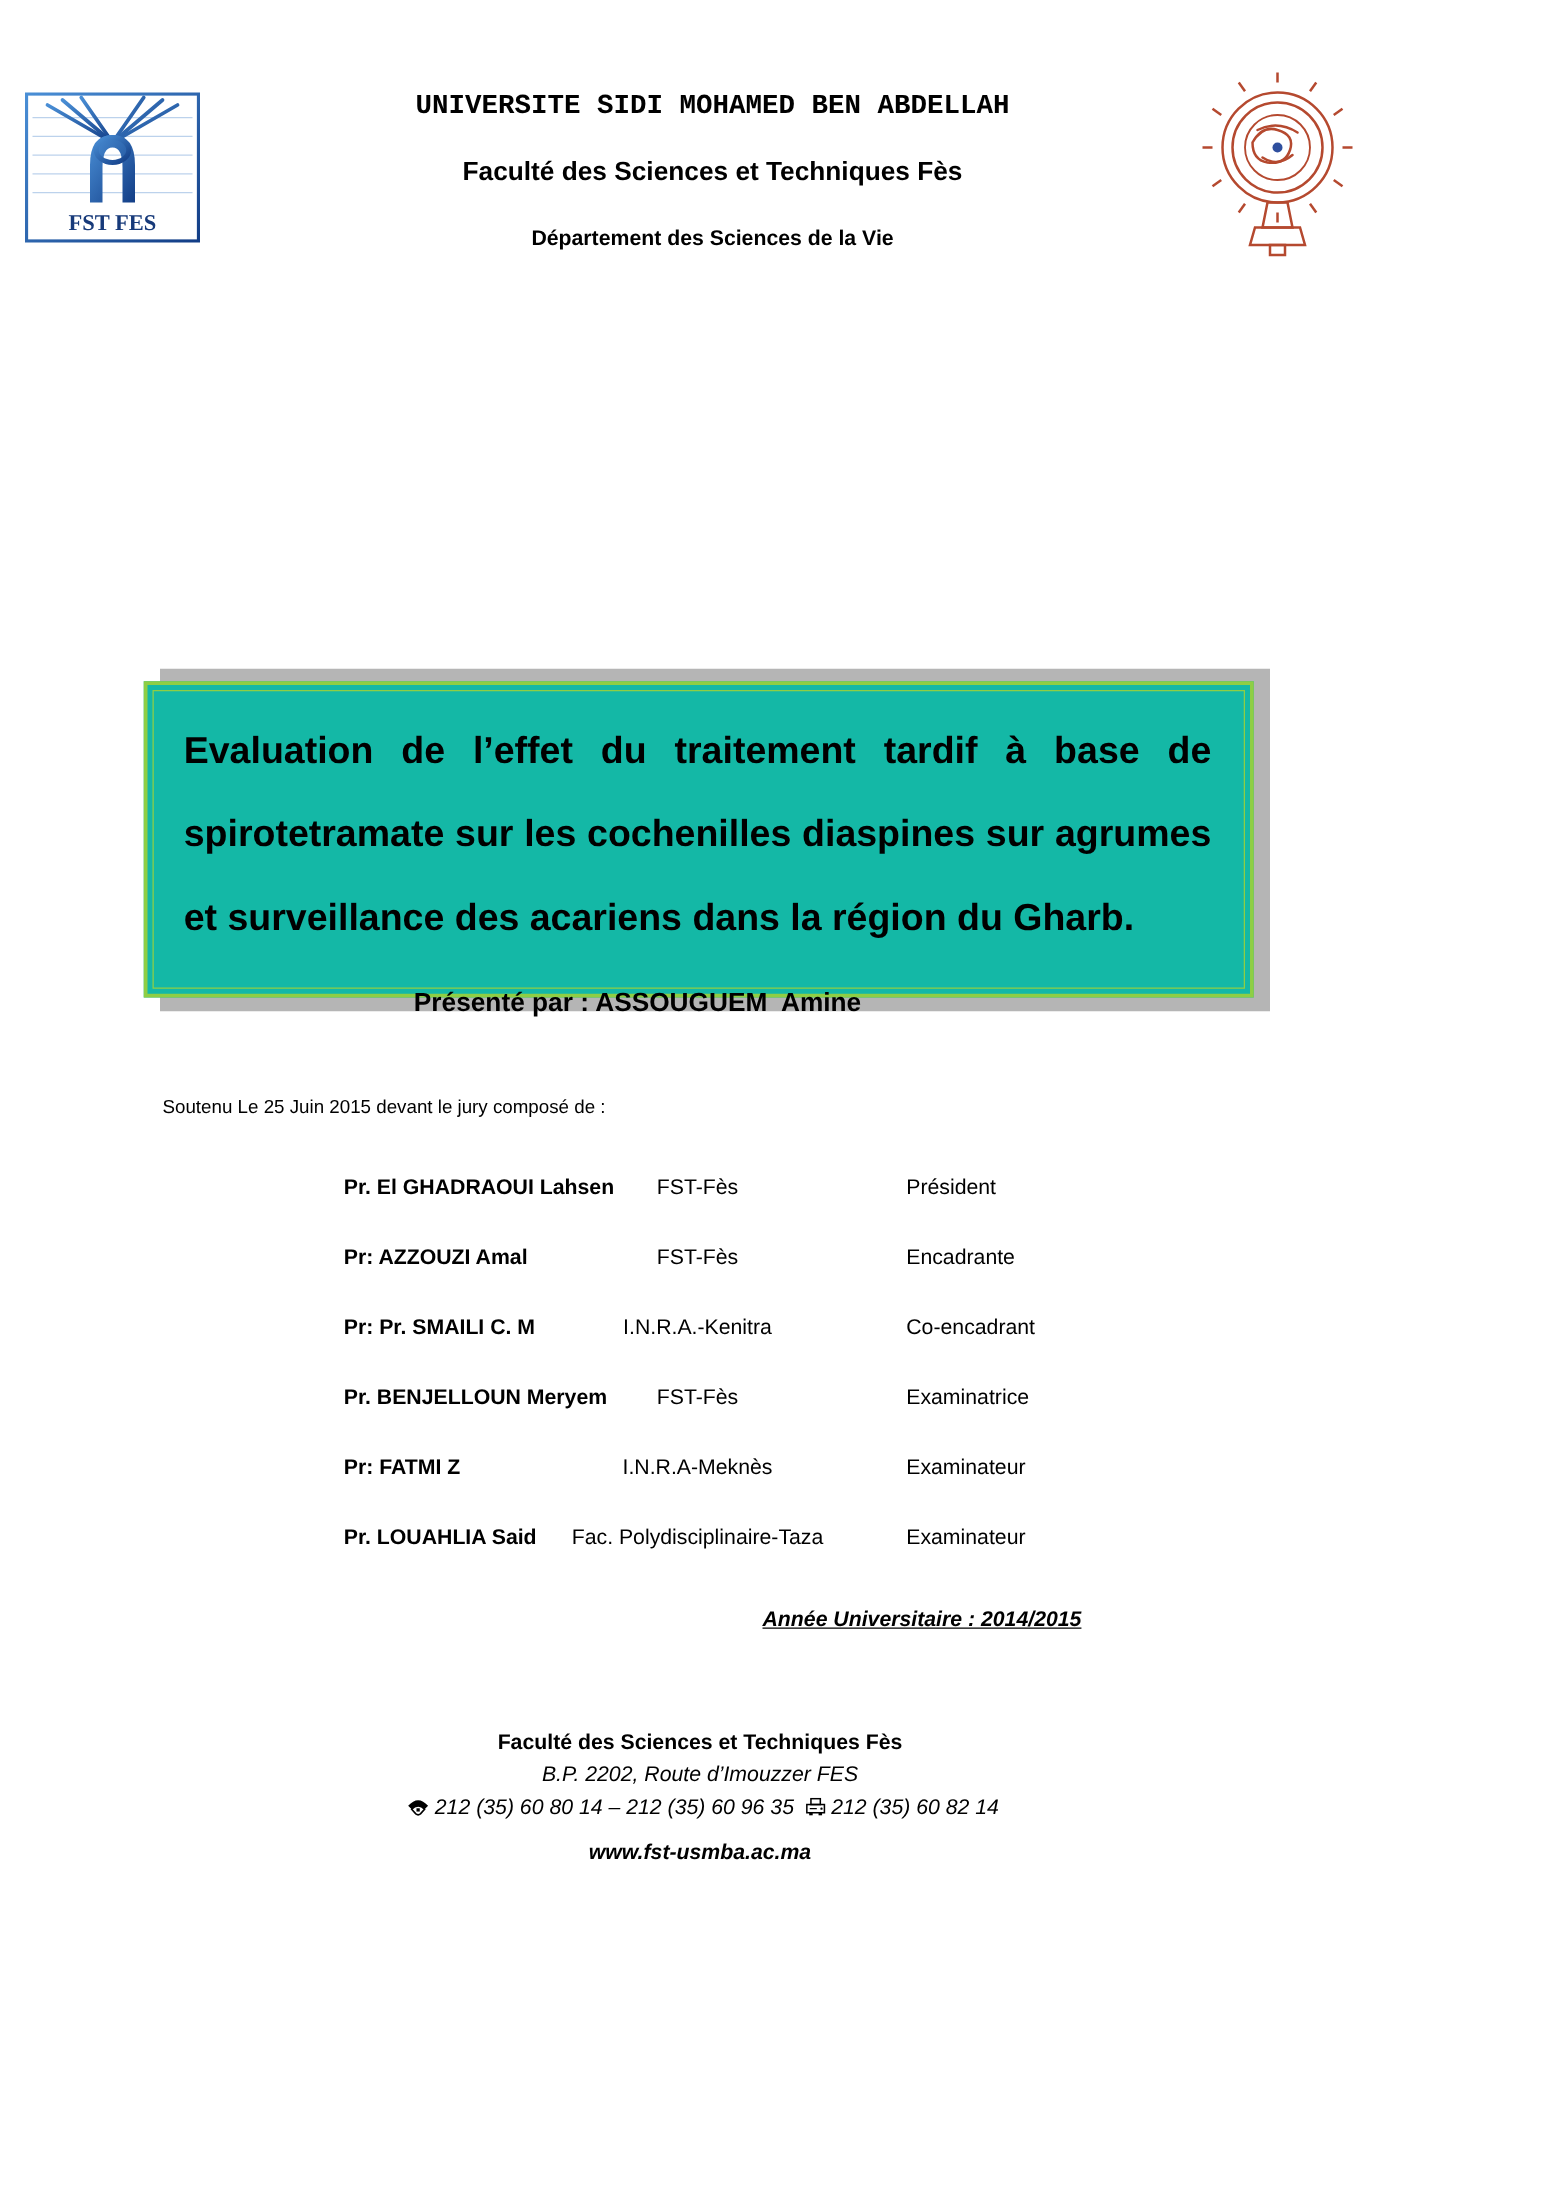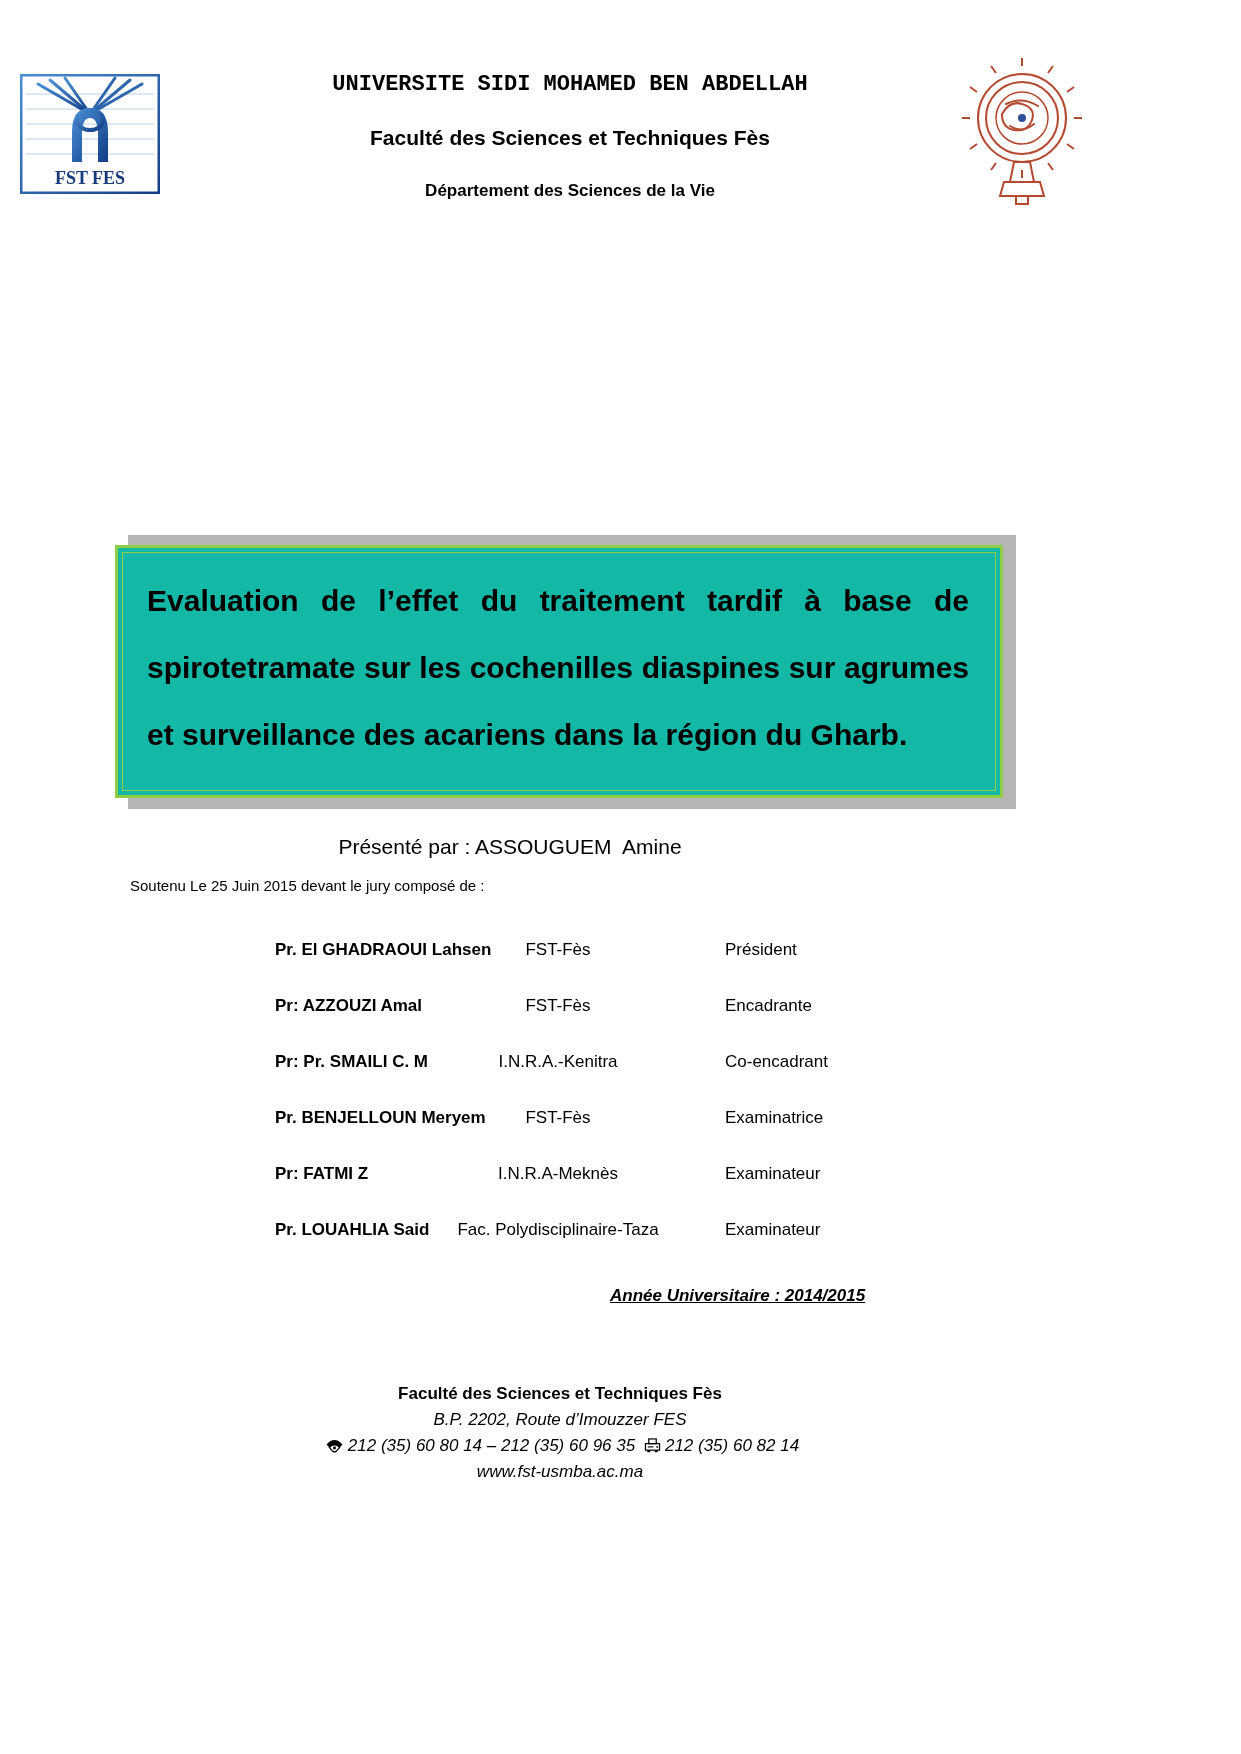--- a/index.html
+++ b/index.html
@@ -51,8 +51,8 @@
 
   
   .presented-by {
-    position:absolute; top:835px; left:0; width:1020px;
-    text-align:center; font-size:21px; font-weight:normal;
+    position:absolute; top:791px; left:0; width:1020px;
+    text-align:center; font-size:21px; font-weight:bold;
     white-space:pre-wrap;
   }
   .defense-line {

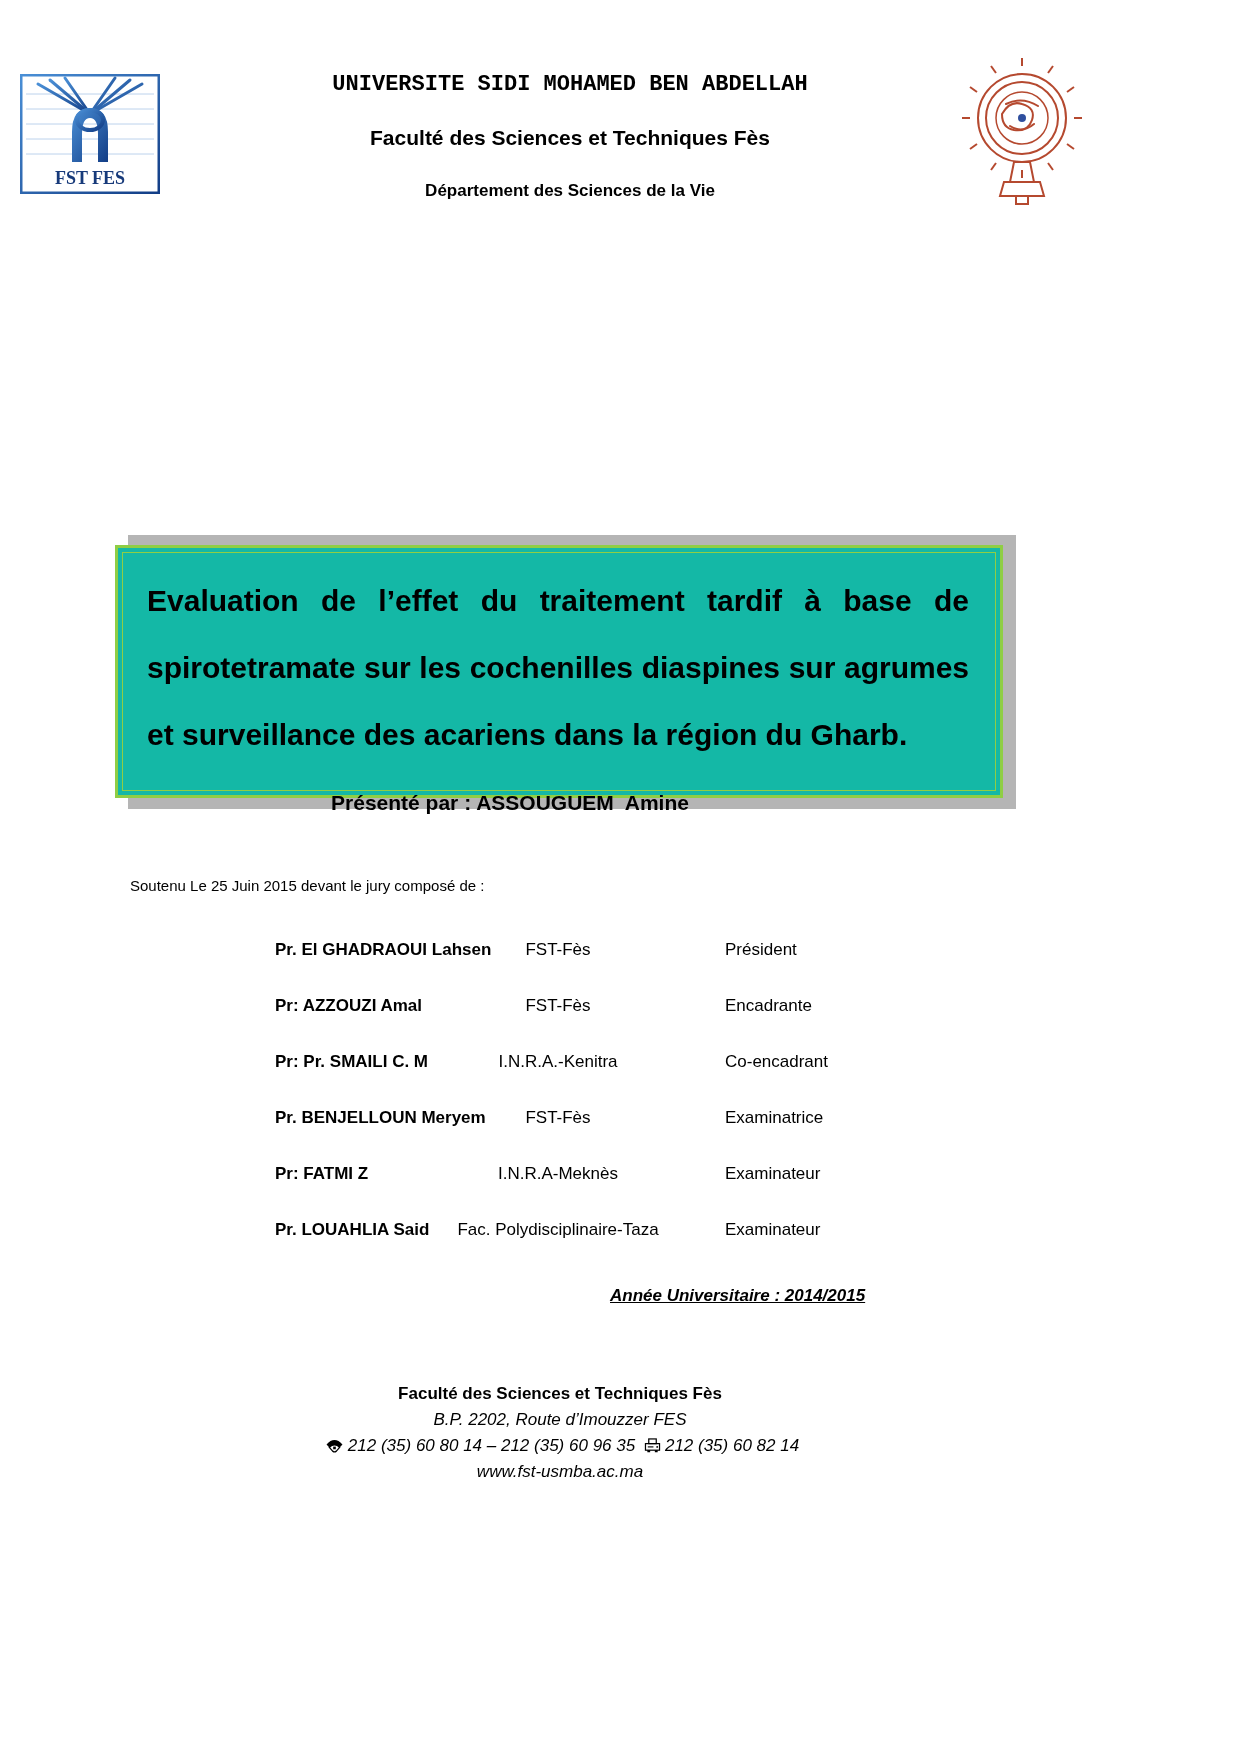--- a/index.html
+++ b/index.html
@@ -83,7 +83,7 @@
   .ftr-faculty { font-weight:bold; }
   .ftr-address { font-style:italic; }
   .ftr-phones  { font-style:italic; }
-  .ftr-site    { font-weight:normal; font-style:italic; }
+  .ftr-site    { font-weight:bold; font-style:italic;margin-top:10px; }
   .inline-icon { display:inline-block; vertical-align:-2px; margin:0 4px; }
 </style>
 </head>

